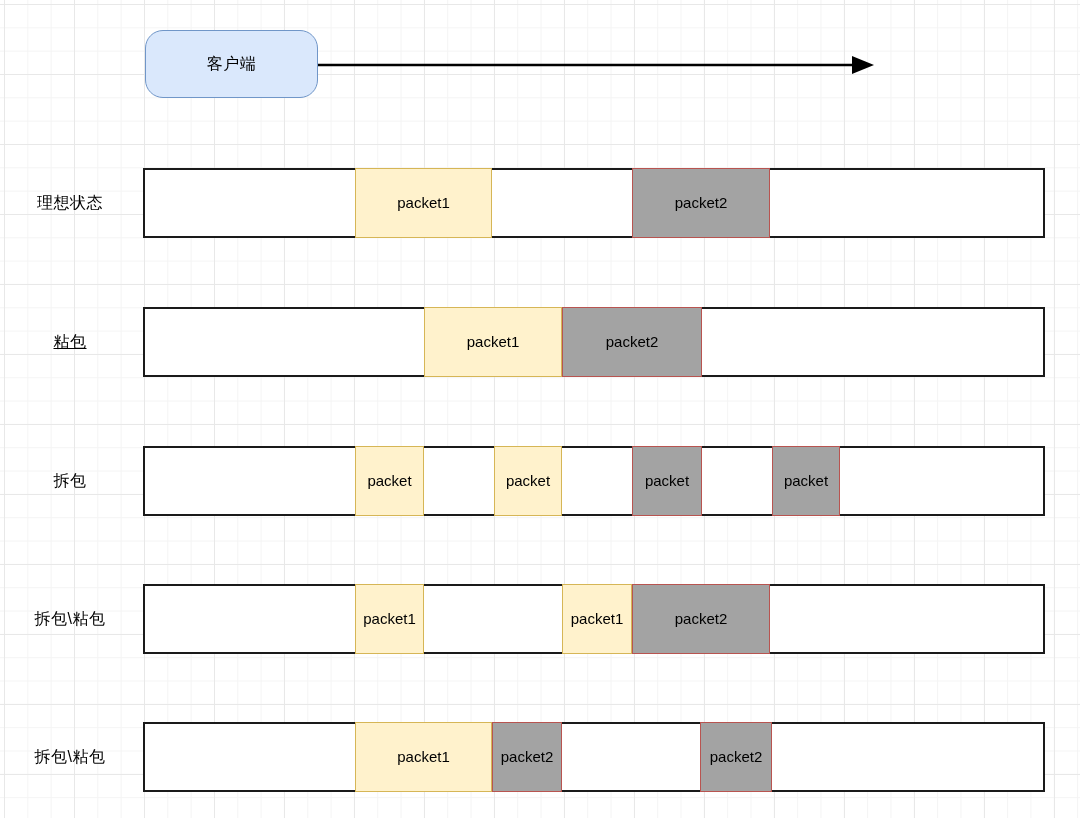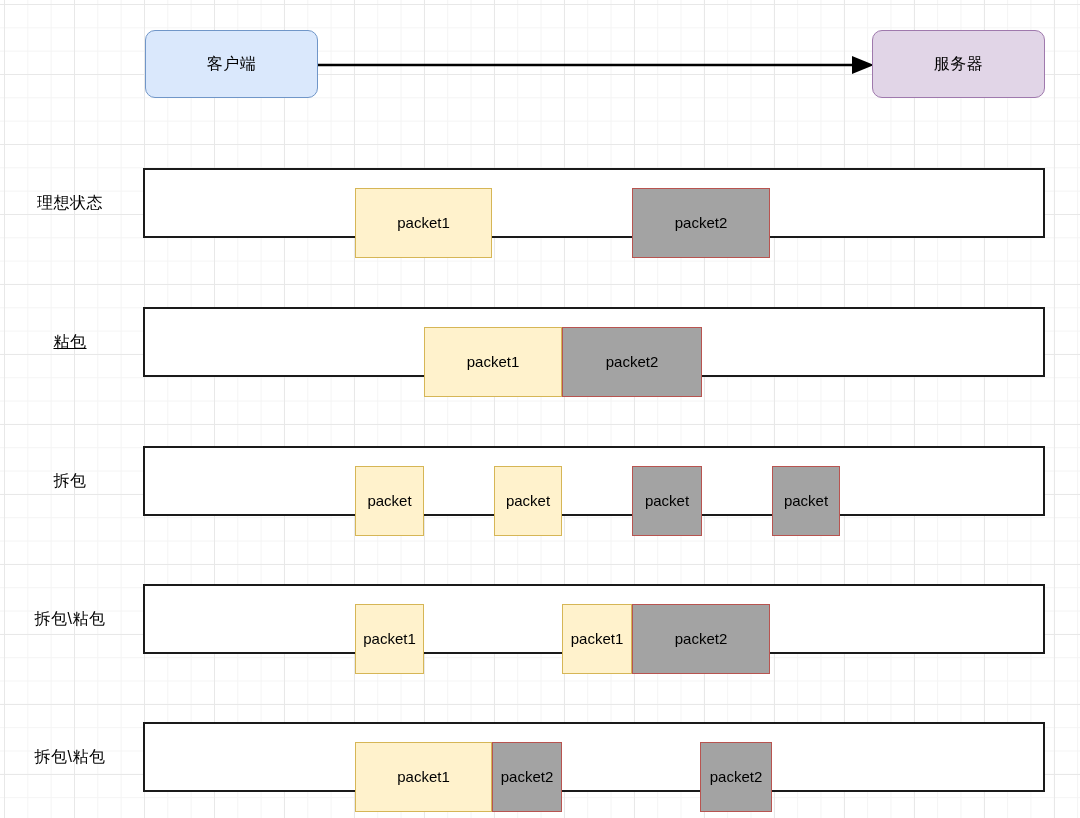--- a/index.html
+++ b/index.html
@@ -28,7 +28,7 @@
     display: flex;
     align-items: center;
     justify-content: center;
-    border-radius: 10px;
+    border-radius: 18px;
     font-size: 16px;
     color: #000000;
     letter-spacing: 0.5px;

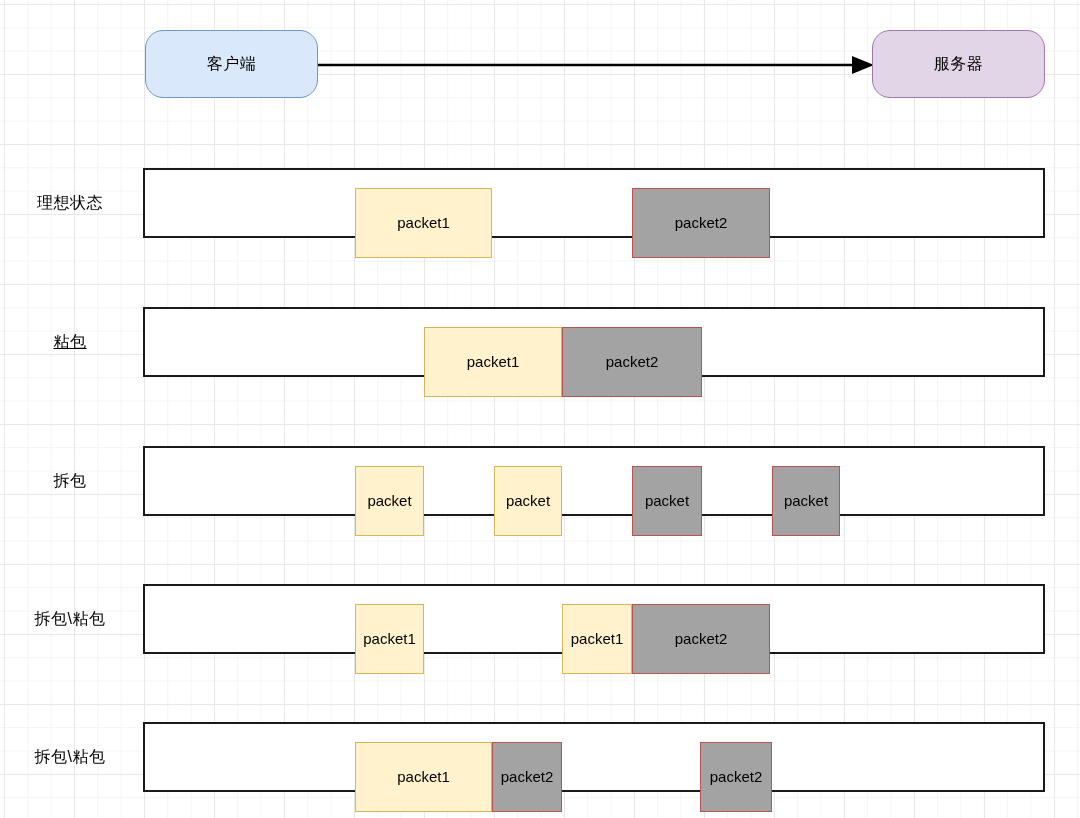--- a/index.html
+++ b/index.html
@@ -111,9 +111,6 @@
     <polygon points="556,21 534,12 534,30" fill="#000000"></polygon>
   </svg>
 
-  <div class="node" id="server-node">
-    <span>服务器</span>
-  </div>
 
   <div id="rows-host">
       <div class="row-label" style="top: 193px;">理想状态</div>

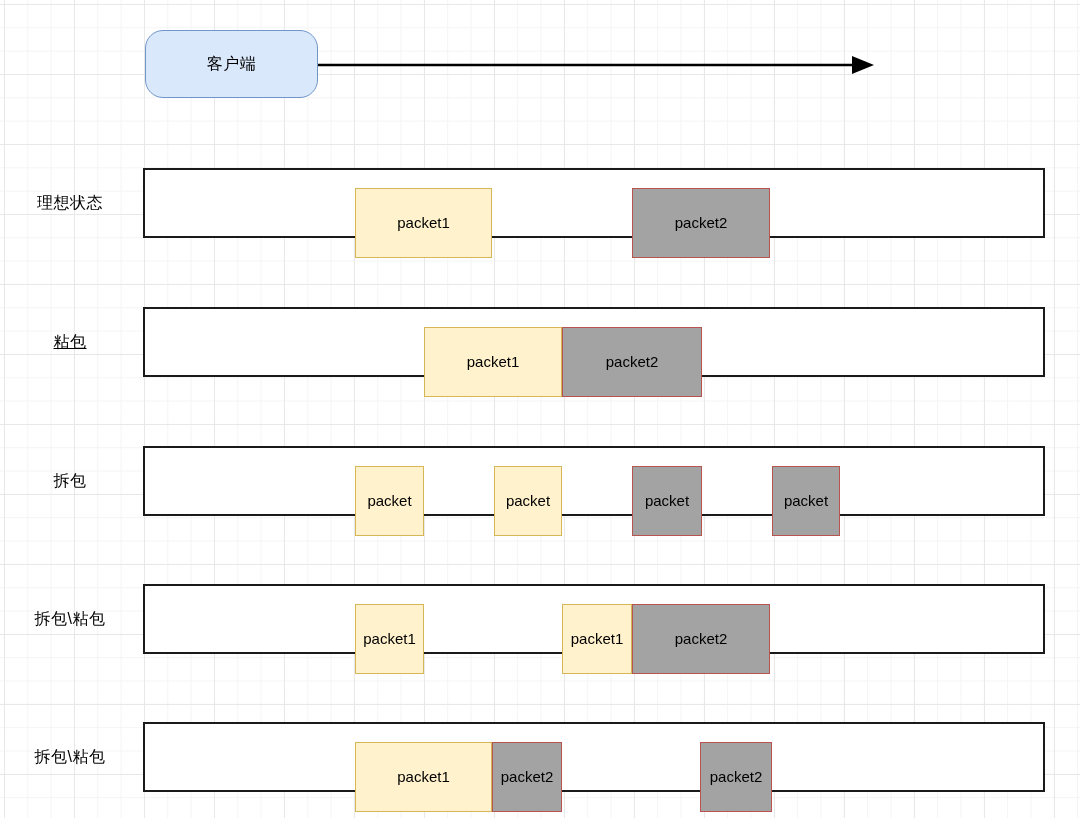--- a/index.html
+++ b/index.html
@@ -80,7 +80,6 @@
     color: #000000;
     white-space: nowrap;
     overflow: hidden;
-    margin-top: 20px;
   }
   .seg.yellow {
     background: #fff2cc;

